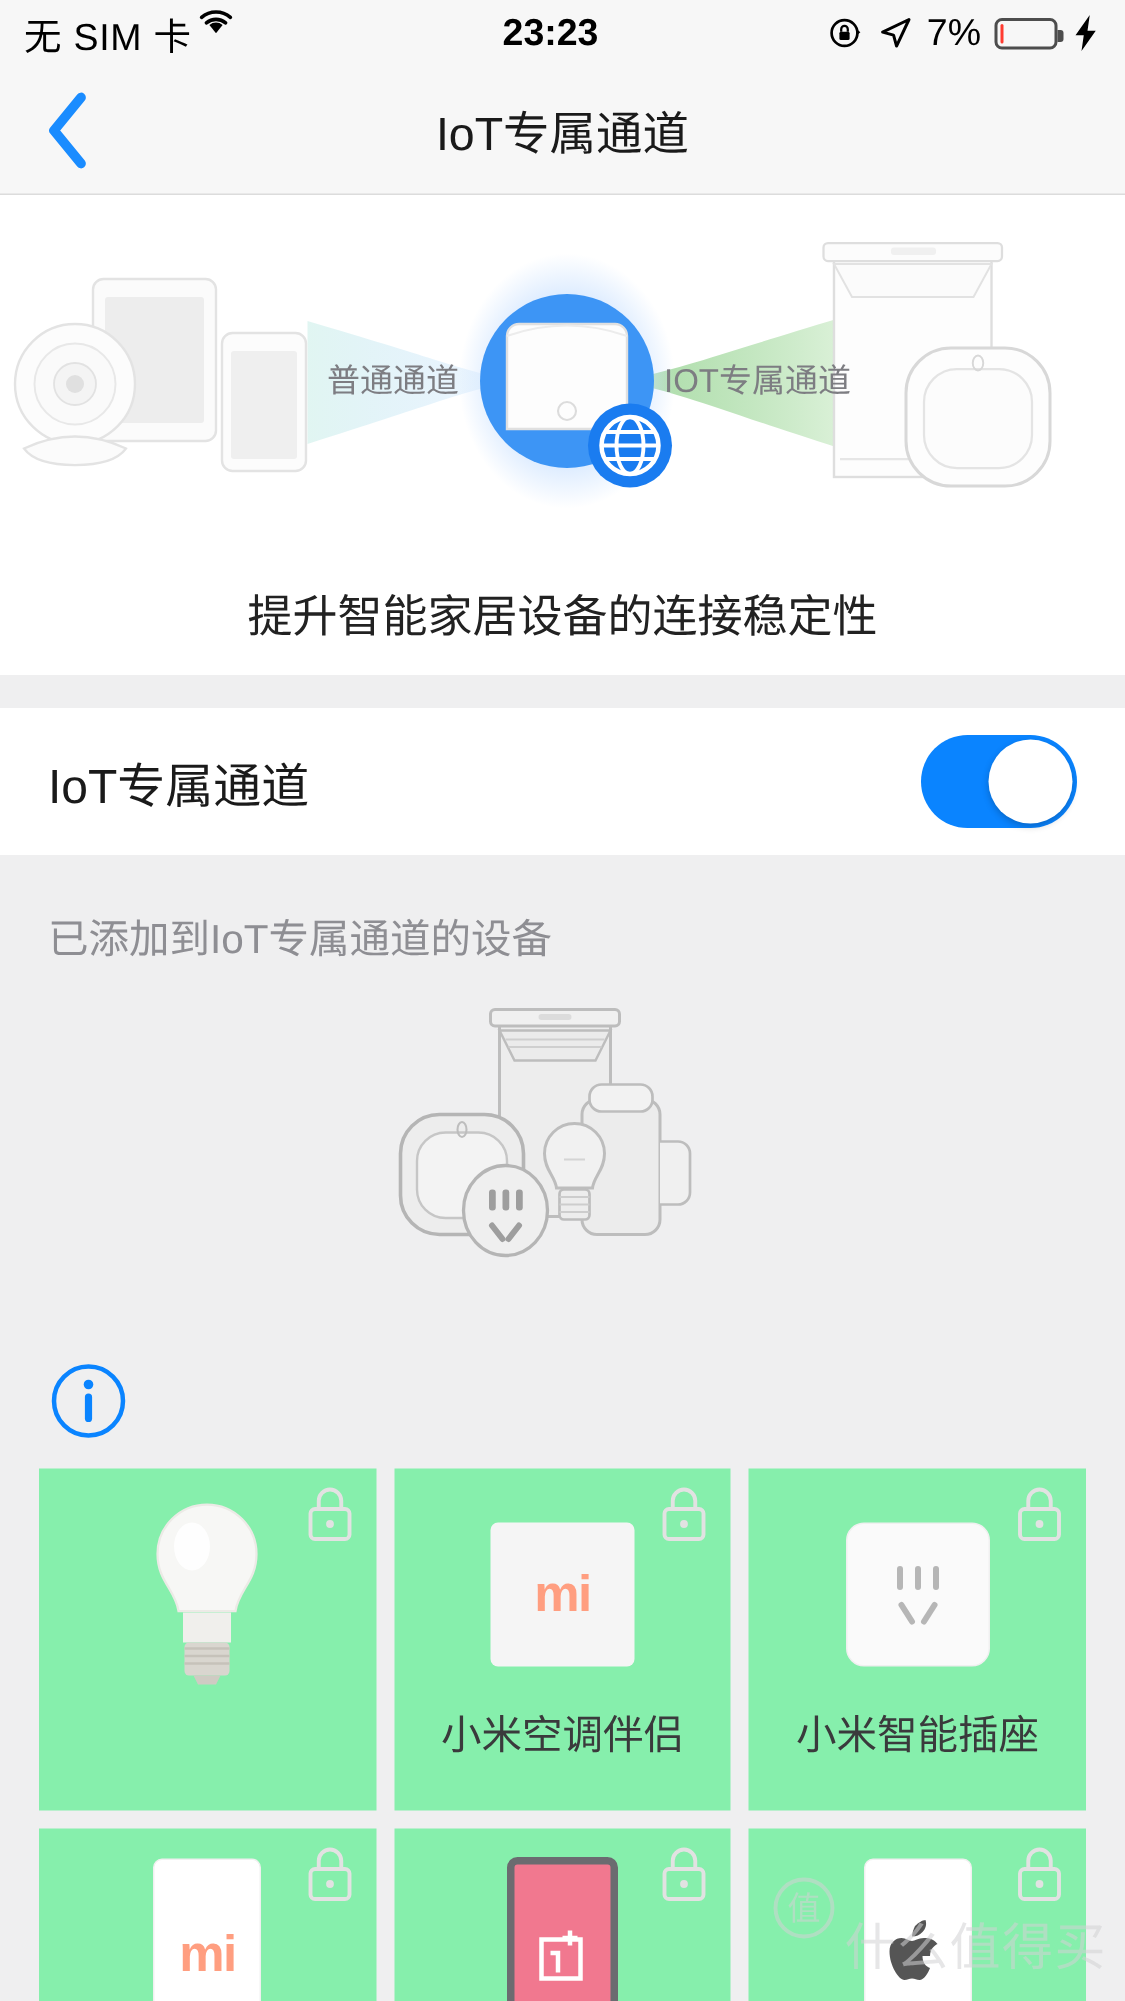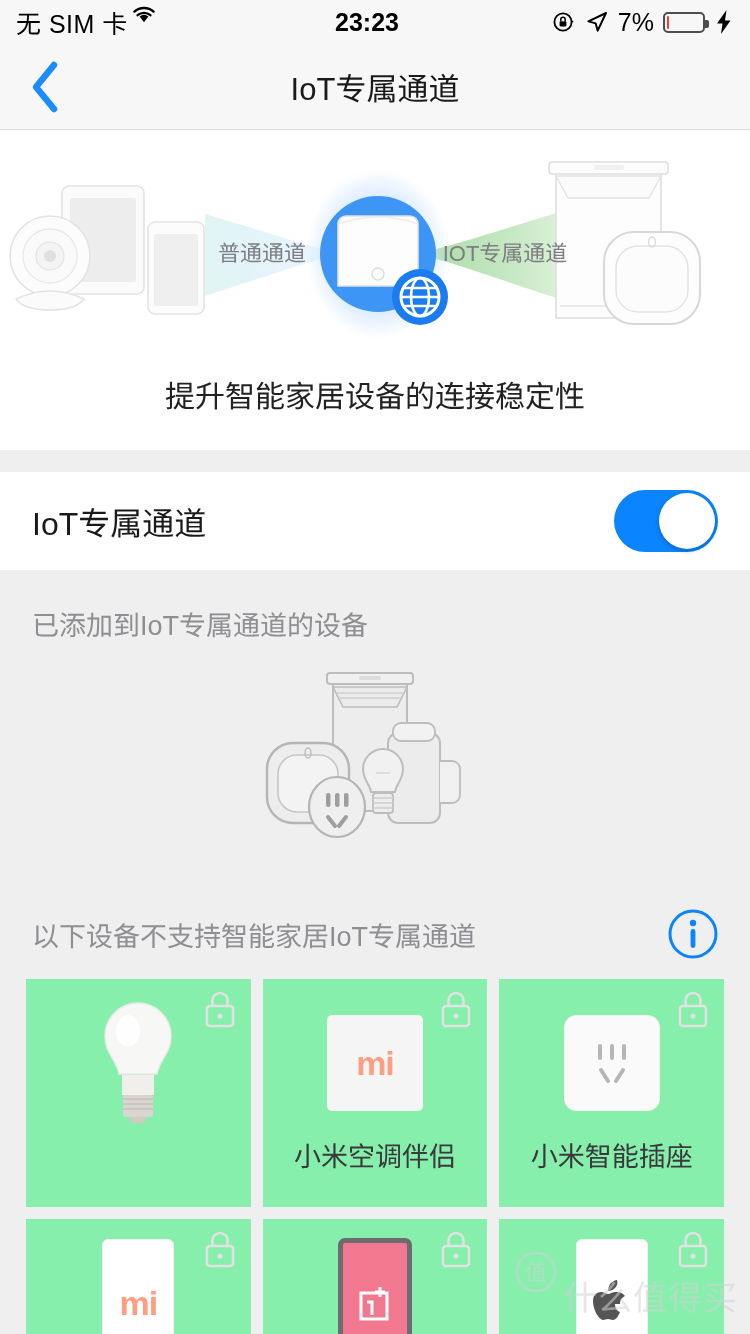--- a/index.html
+++ b/index.html
@@ -58,7 +58,7 @@
   }
   .hero-illu{ position:absolute; left:0; top:24px; width:750px; height:200px; }
   .hero-caption{
-    position:absolute; left:0; right:0; bottom:34px; text-align:center;
+    position:absolute; left:0; right:0; bottom:20px; text-align:center;
     font-size:30px; color:#222;
   }
   .hero-gap{ height:22px; background:#efeff0; }

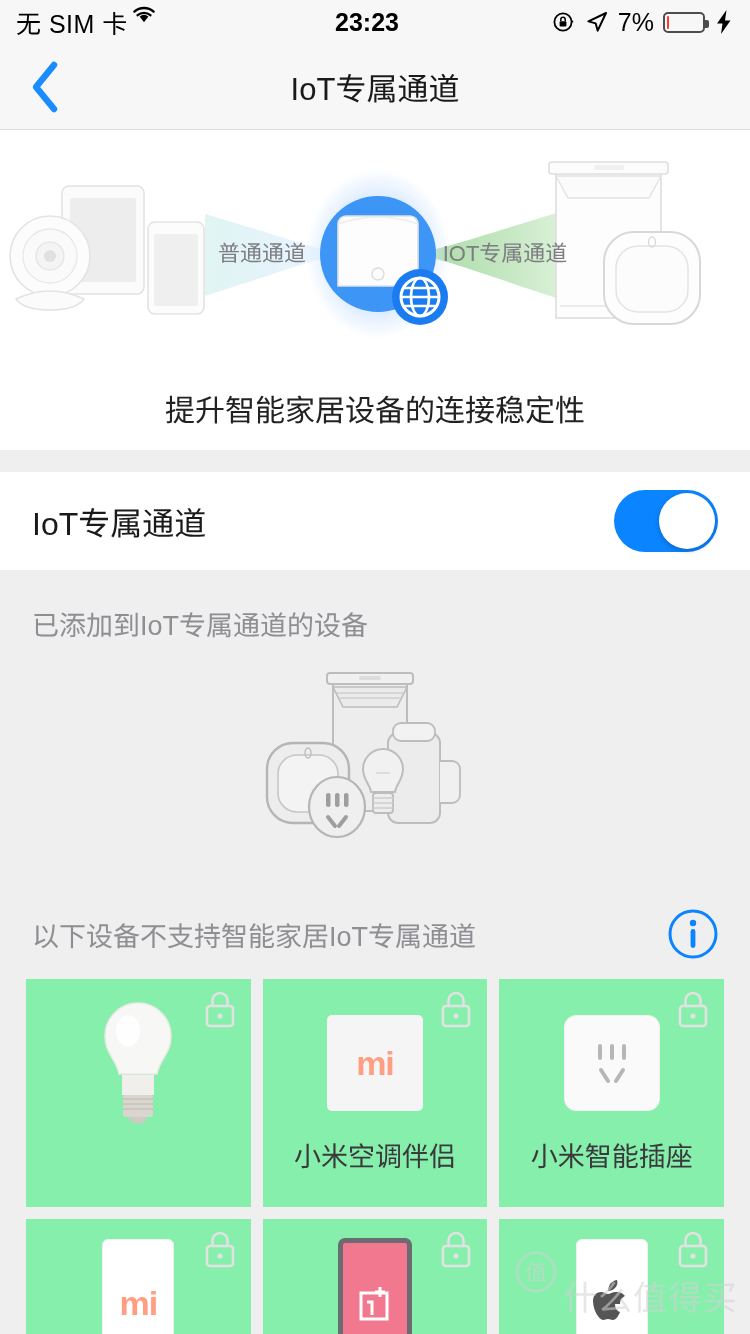--- a/index.html
+++ b/index.html
@@ -294,7 +294,6 @@
   </div>
 
   <div class="unsup-head">
-    <span class="unsup-title">以下设备不支持智能家居IoT专属通道</span>
     <svg class="info-icon" width="54" height="54" viewBox="0 0 54 54">
       <circle cx="27" cy="27" r="23" fill="none" stroke="#0a84ff" stroke-width="3"></circle>
       <circle cx="27" cy="16" r="3.2" fill="#0a84ff"></circle>

